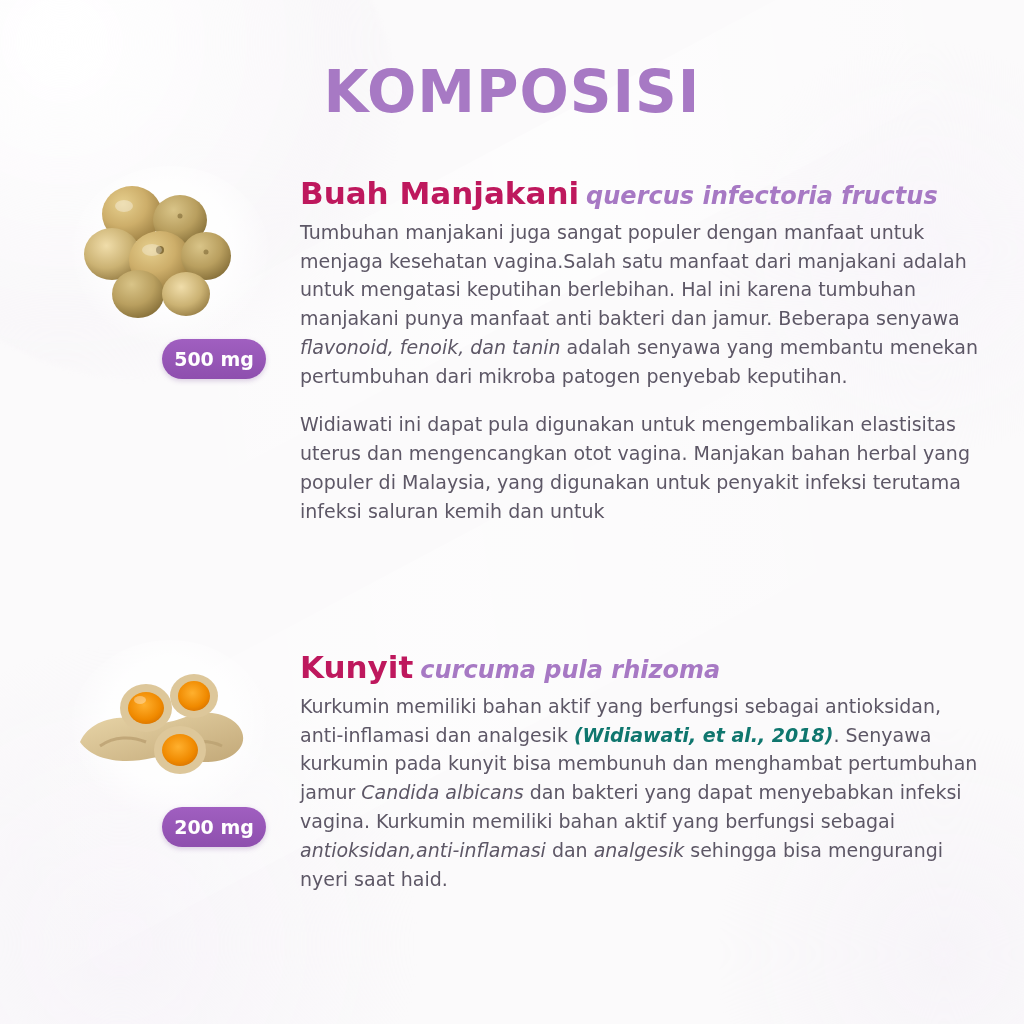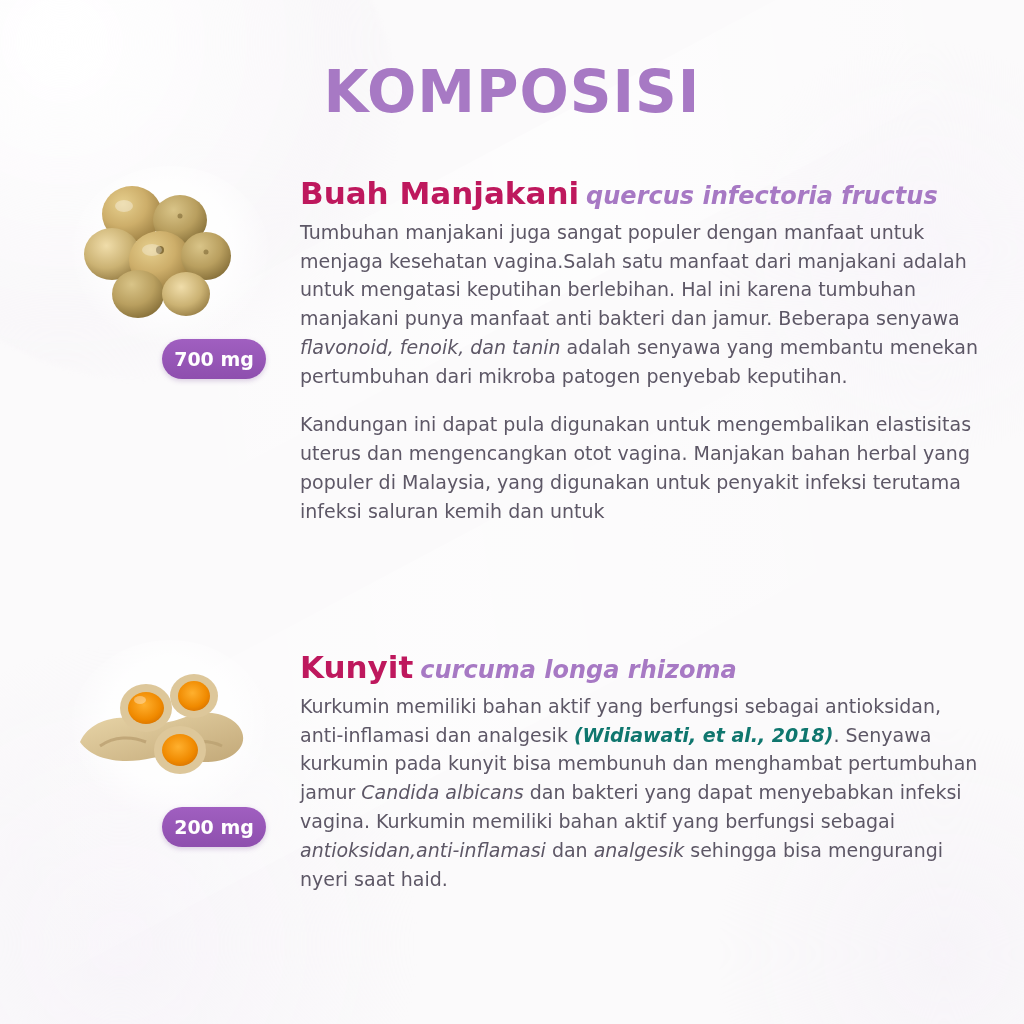--- a/index.html
+++ b/index.html
@@ -170,7 +170,7 @@
           <ellipse cx="92" cy="74" rx="10" ry="6" fill="#ffffff" opacity=".3"></ellipse>
         </svg>
       </div>
-      <div class="dose-badge dose-1">700 mg</div>
+      <div class="dose-badge dose-1">500 mg</div>
     </div>
 
     <div class="text-col">

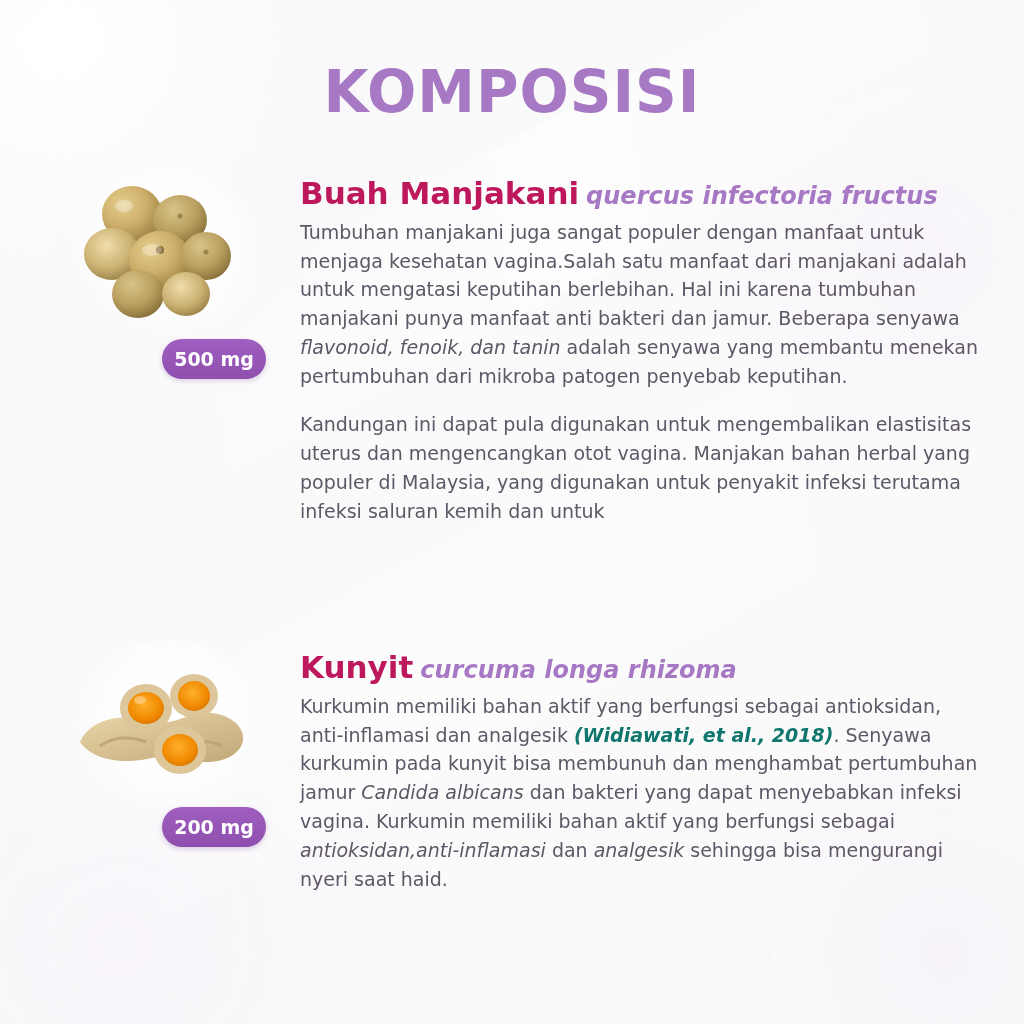--- a/index.html
+++ b/index.html
@@ -178,7 +178,7 @@
         <span class="name">Buah Manjakani</span><span class="latin">quercus infectoria fructus</span>
       </div>
       <p class="para"><span>Tumbuhan manjakani juga sangat populer dengan manfaat untuk menjaga kesehatan vagina.Salah satu manfaat dari manjakani adalah untuk mengatasi keputihan berlebihan. Hal ini karena tumbuhan manjakani punya manfaat anti bakteri dan jamur. Beberapa senyawa </span><em>flavonoid, fenoik, dan tanin</em><span> adalah senyawa yang membantu menekan pertumbuhan dari mikroba patogen penyebab keputihan.</span></p>
-      <p class="para"><span>Kandungan ini dapat pula digunakan untuk mengembalikan elastisitas uterus dan mengencangkan otot vagina. Manjakan bahan herbal yang populer di Malaysia, yang digunakan untuk penyakit infeksi terutama infeksi saluran kemih dan untuk</span></p>
+      <p class="para"><span>Widiawati ini dapat pula digunakan untuk mengembalikan elastisitas uterus dan mengencangkan otot vagina. Manjakan bahan herbal yang populer di Malaysia, yang digunakan untuk penyakit infeksi terutama infeksi saluran kemih dan untuk</span></p>
     </div>
   </div>
 

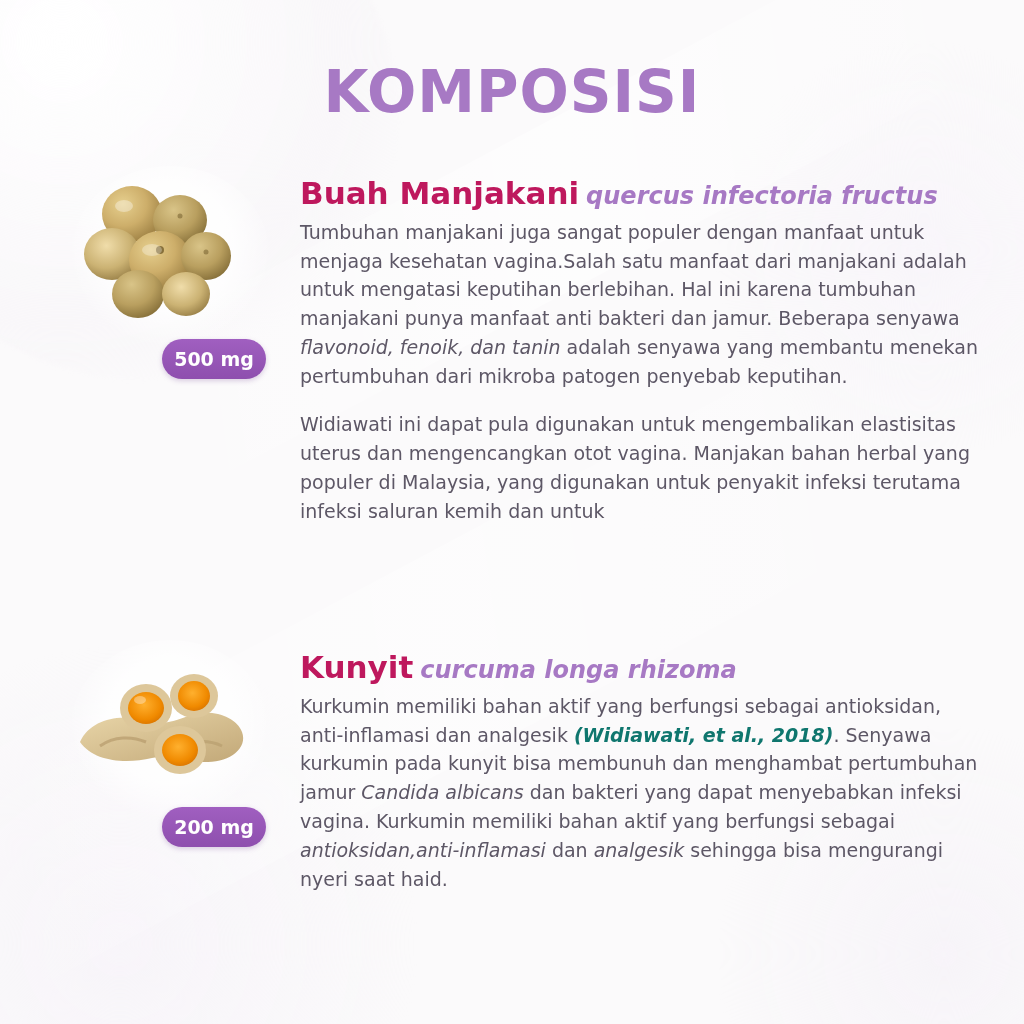--- a/index.html
+++ b/index.html
@@ -215,7 +215,7 @@
 
     <div class="text-col">
       <div class="head">
-        <span class="name">Kunyit</span><span class="latin">curcuma longa rhizoma</span>
+        <span class="name">Kunyit</span><span class="latin">curcuma pula rhizoma</span>
       </div>
       <p class="para"><span>Kurkumin memiliki bahan aktif yang berfungsi sebagai antioksidan, anti-inflamasi dan analgesik </span><span class="bi">(Widiawati, et al., 2018)</span><span>. Senyawa kurkumin pada kunyit bisa membunuh dan menghambat pertumbuhan jamur </span><em>Candida albicans</em><span> dan bakteri yang dapat menyebabkan infeksi vagina. Kurkumin memiliki bahan aktif yang berfungsi sebagai </span><em>antioksidan,anti-inflamasi</em><span> dan </span><em>analgesik</em><span> sehingga bisa mengurangi nyeri saat haid.</span></p>
     </div>

